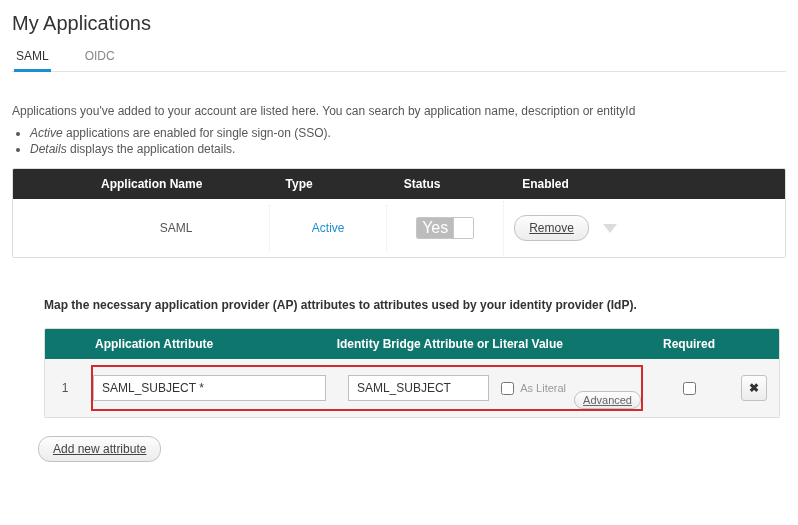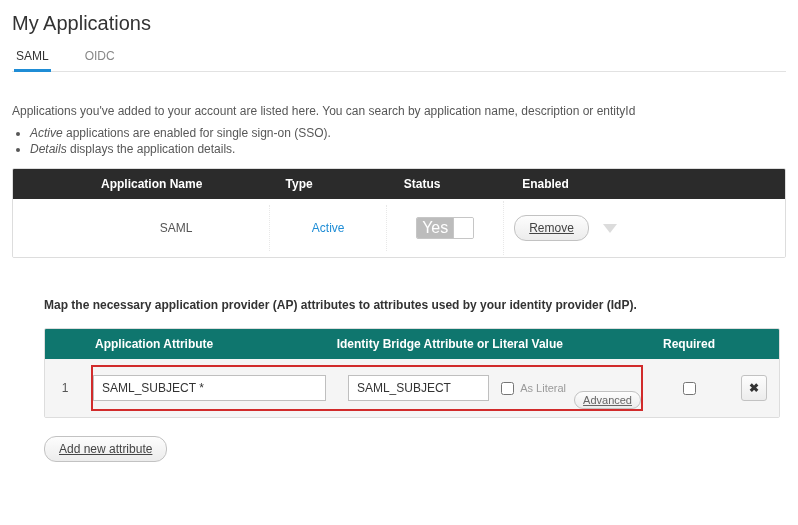--- a/index.html
+++ b/index.html
@@ -97,7 +97,7 @@
     font-weight: bold; color: #333; cursor: pointer;
   }
 
-  .add-row { margin: 18px 0 0 26px; }
+  .add-row { margin: 18px 0 0 20px; }
 </style>
 </head>
 <body>

